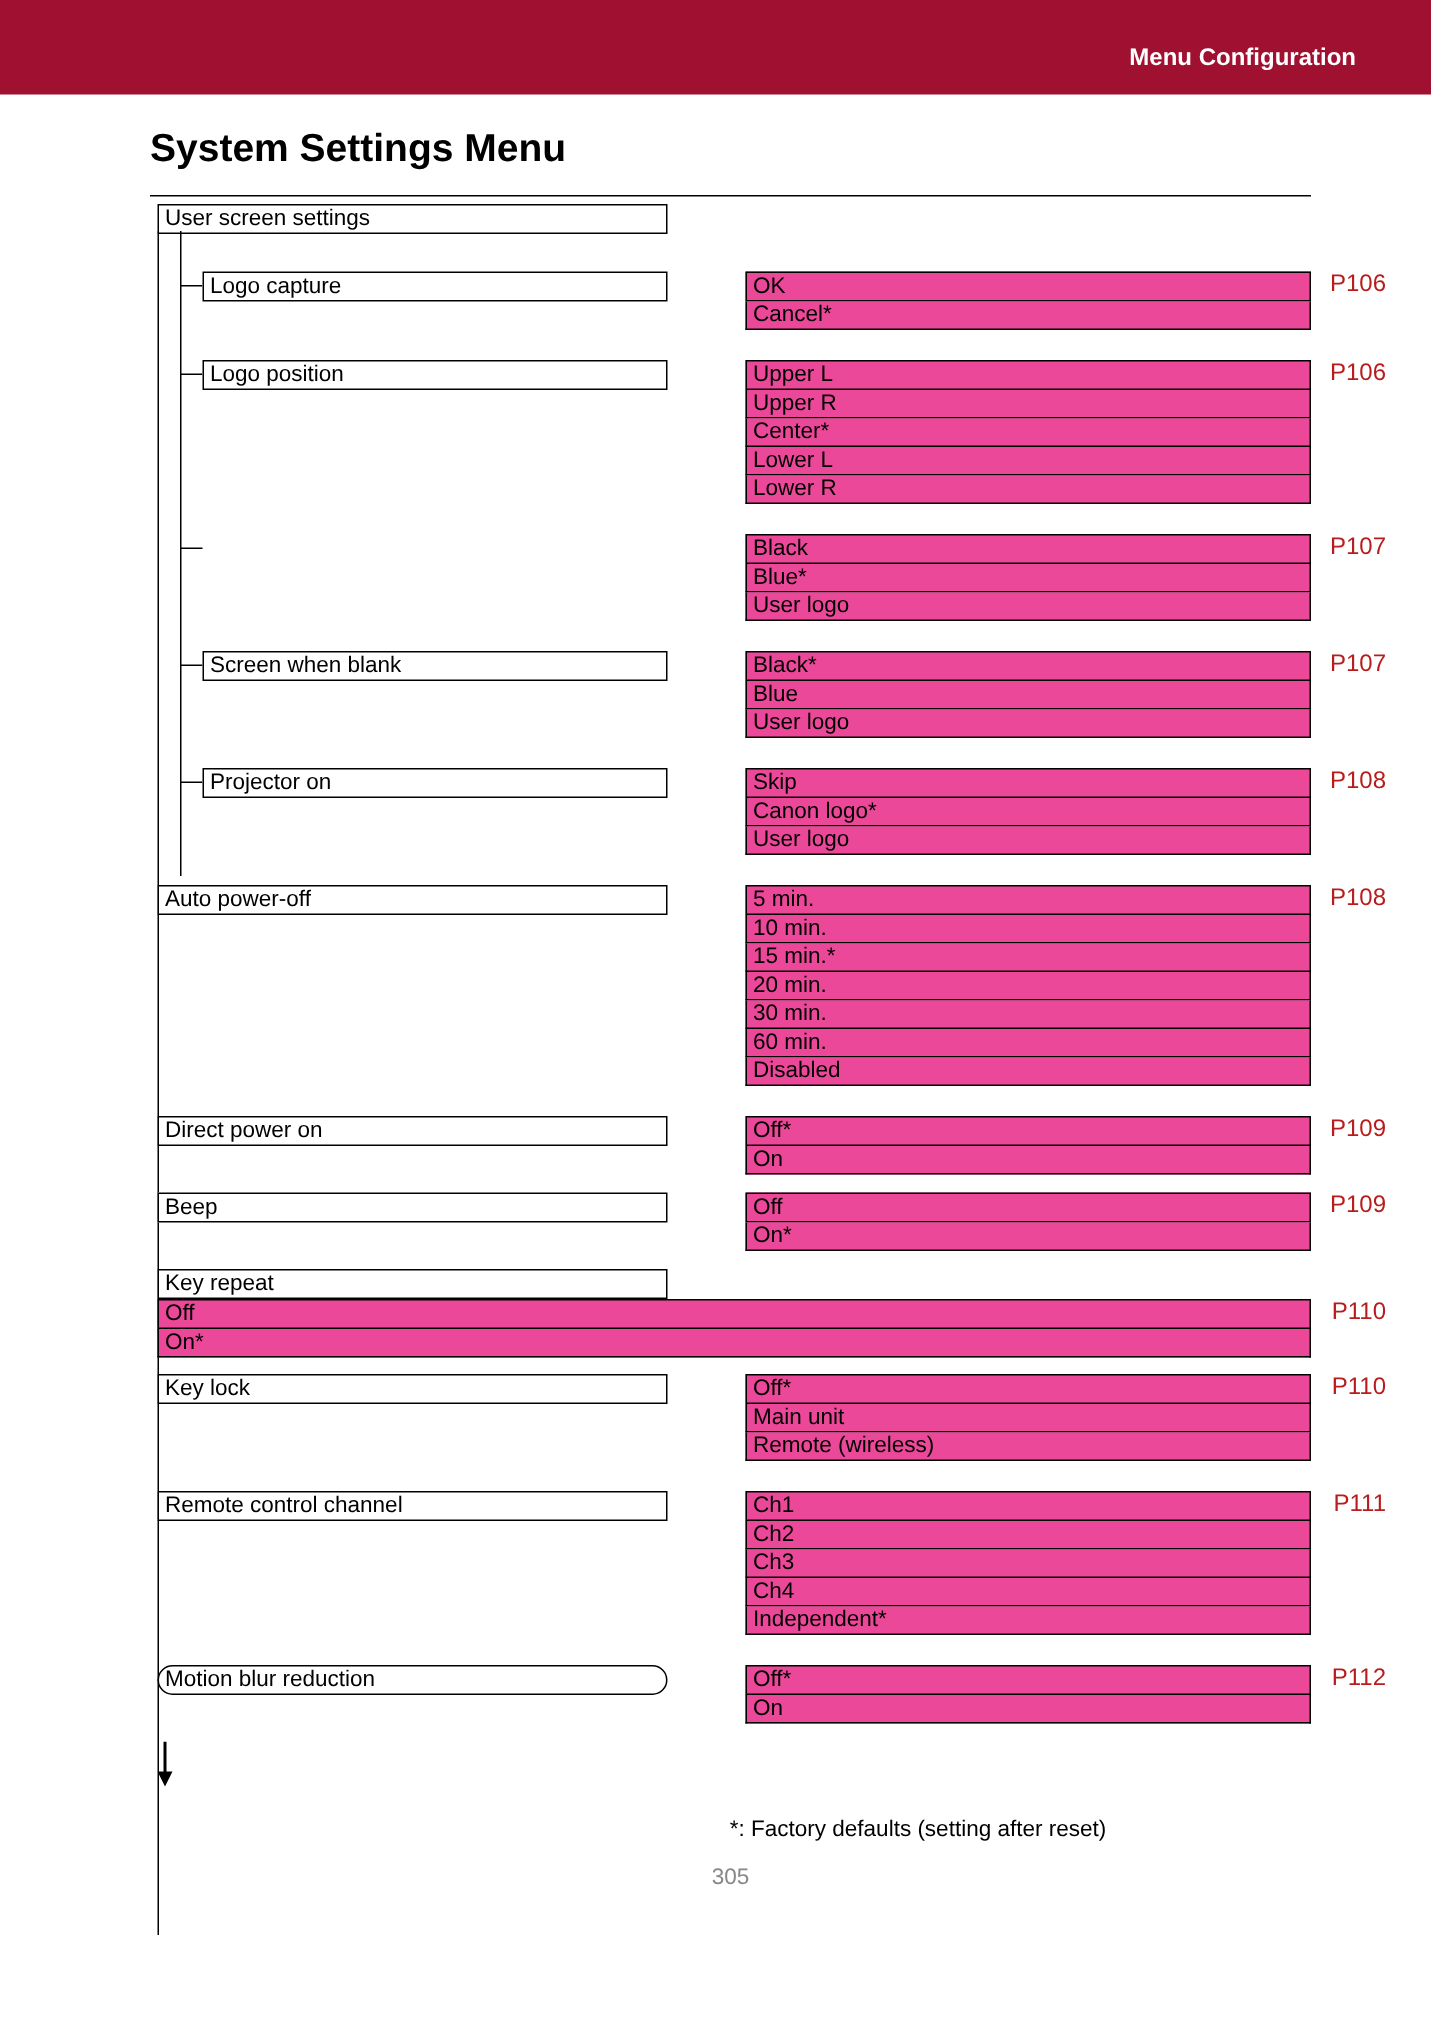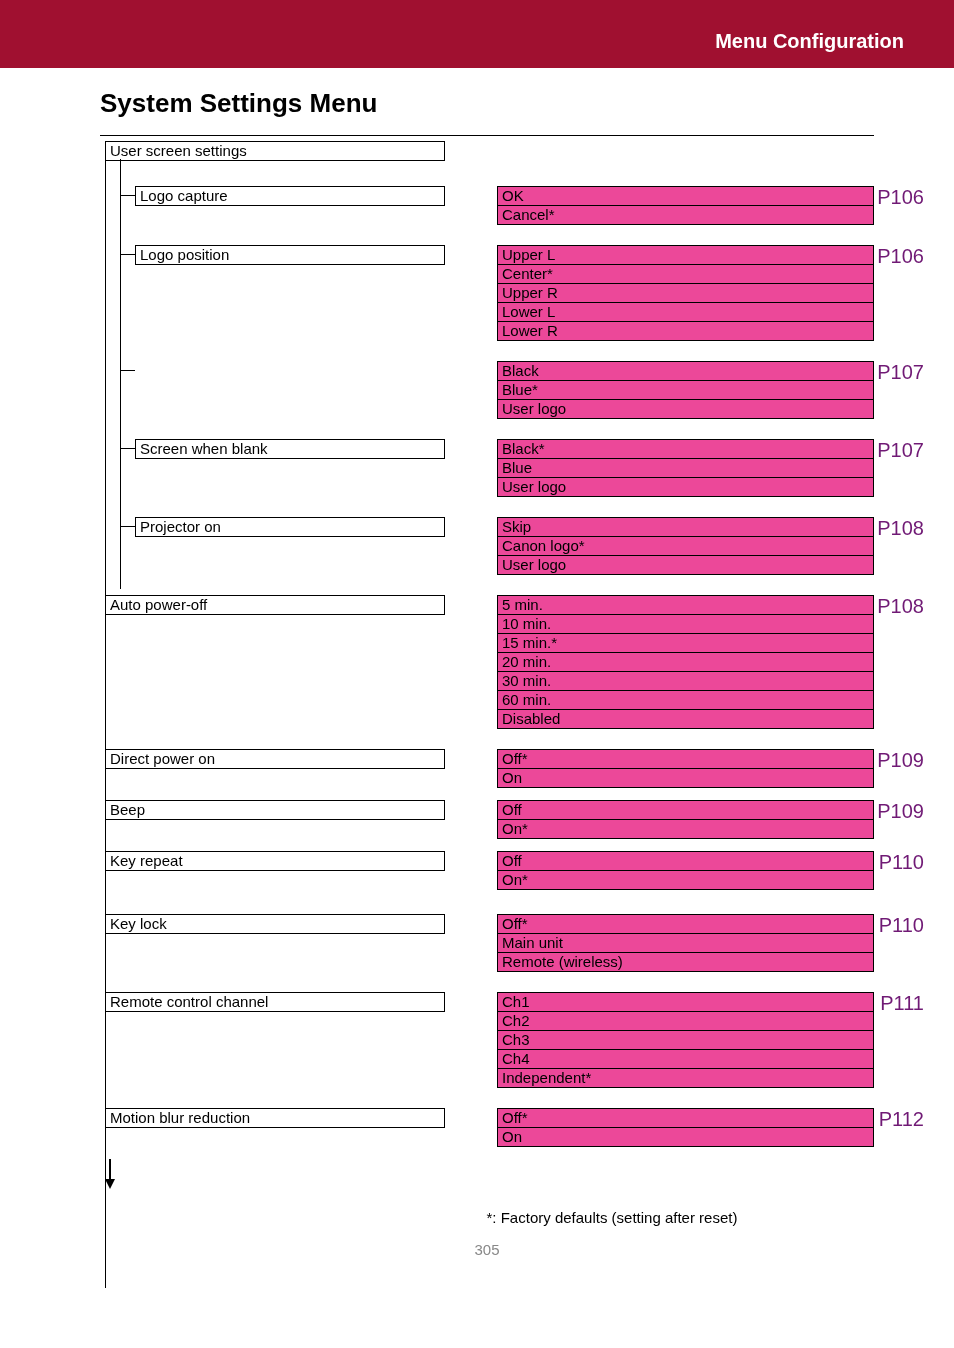--- a/index.html
+++ b/index.html
@@ -14,7 +14,7 @@
       color: #fff;
       padding: 30px 50px 15px 0;
       text-align: right;
-      font-size: 20px;
+      font-size: 16px;
       font-weight: bold;
     }
     .content {

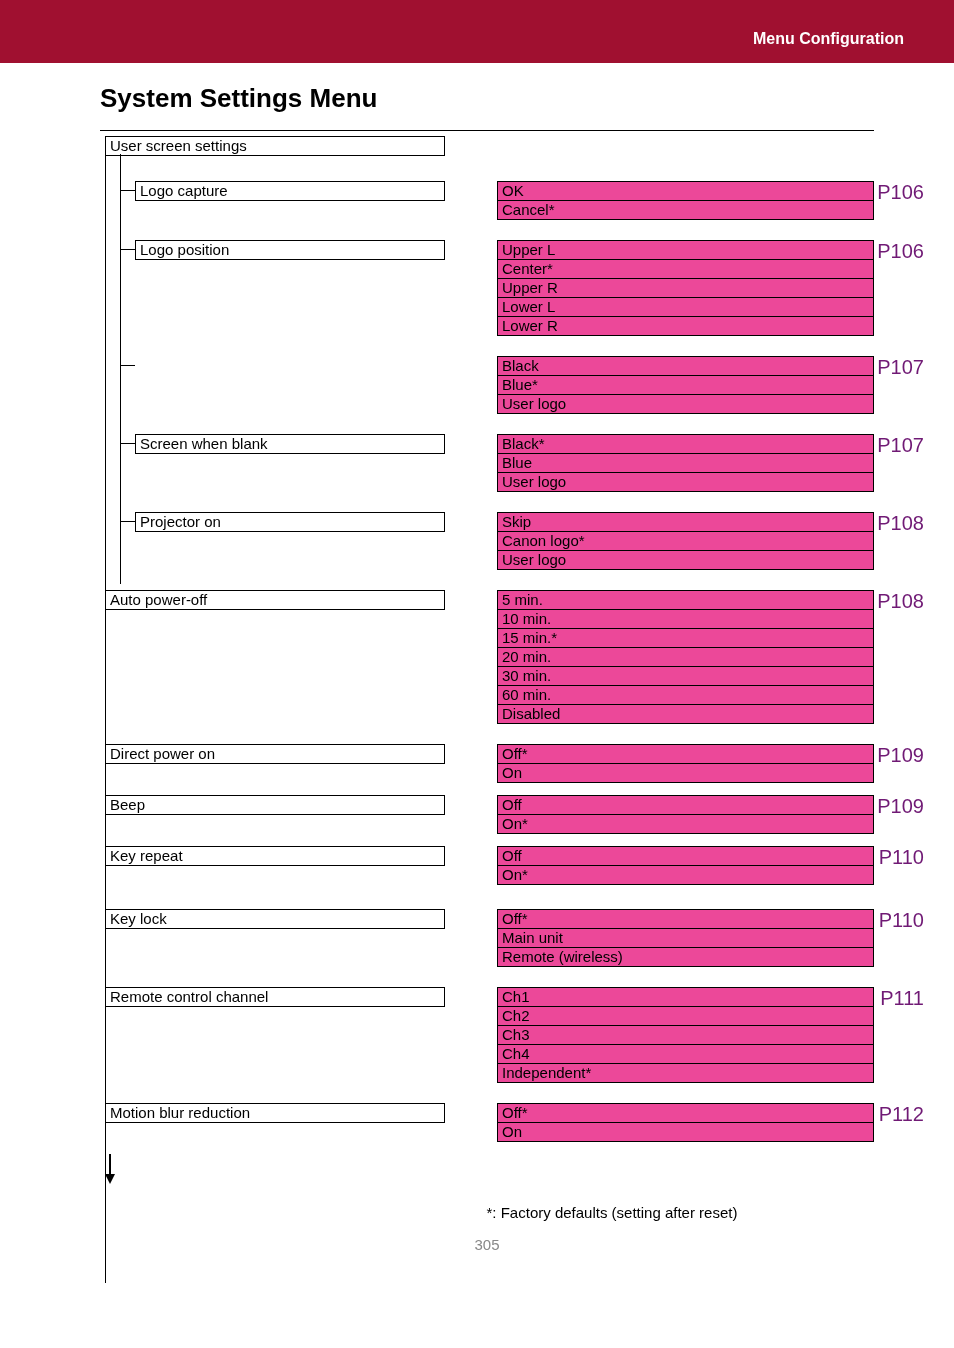--- a/index.html
+++ b/index.html
@@ -50,8 +50,8 @@
       position: absolute;
       right: -50px;
       top: 0;
-      color: #701a75;
-      font-size: 20px;
+      color: #b91c1c;
+      font-size: 16px;
     }
     .cell {
       border: 1px solid #000;

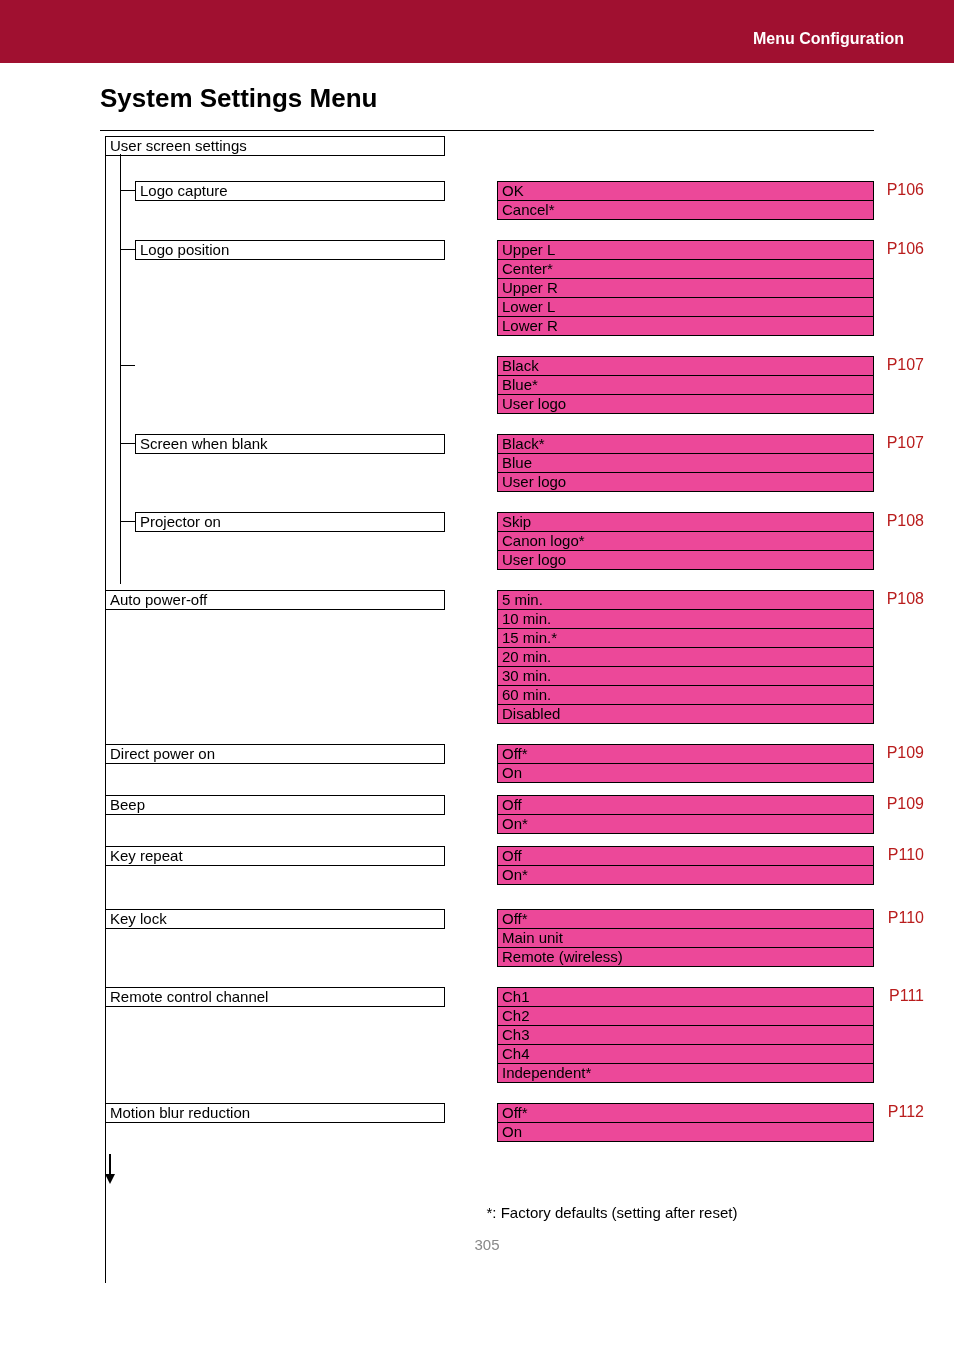--- a/index.html
+++ b/index.html
@@ -140,8 +140,8 @@
           <div class="right-col">
             <div class="col-stack">
               <div class="cell">Upper L</div>
+              <div class="cell stack">Upper R</div>
               <div class="cell stack">Center*</div>
-              <div class="cell stack">Upper R</div>
               <div class="cell stack">Lower L</div>
               <div class="cell stack">Lower R</div>
             </div>

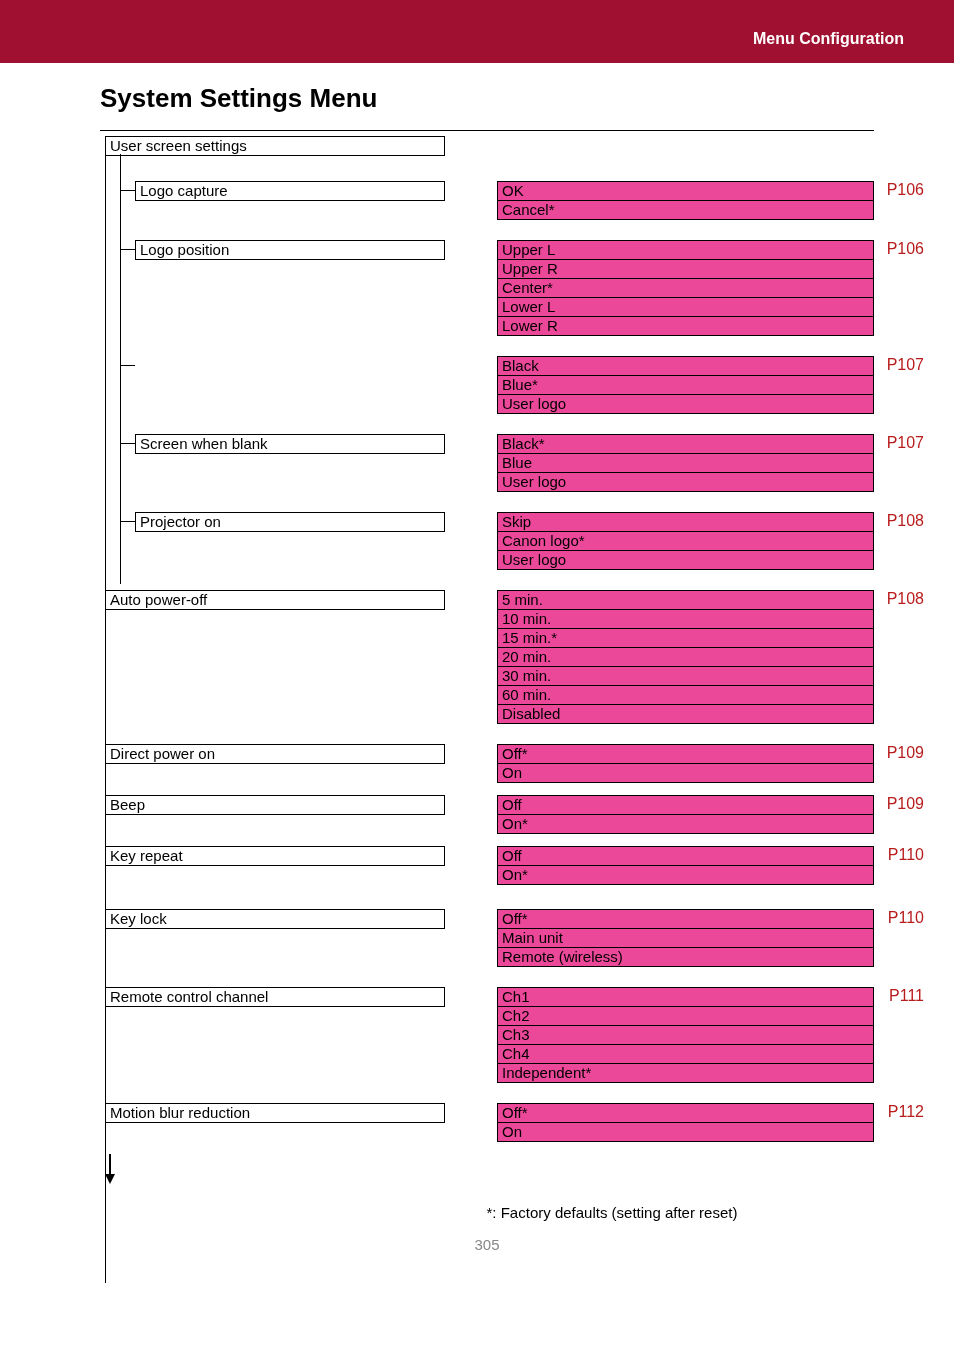--- a/index.html
+++ b/index.html
@@ -233,7 +233,7 @@
             <a class="page-ref">P109</a>
           </div>
         </div>
-        <div class="row-group" style="margin-bottom:24px;">
+        <div class="row-group" style="margin-bottom:11px;flex-direction:column;">
           <div class="left-col">
             <div class="label-box indent-1" style="width:330px;">Key repeat</div>
           </div>

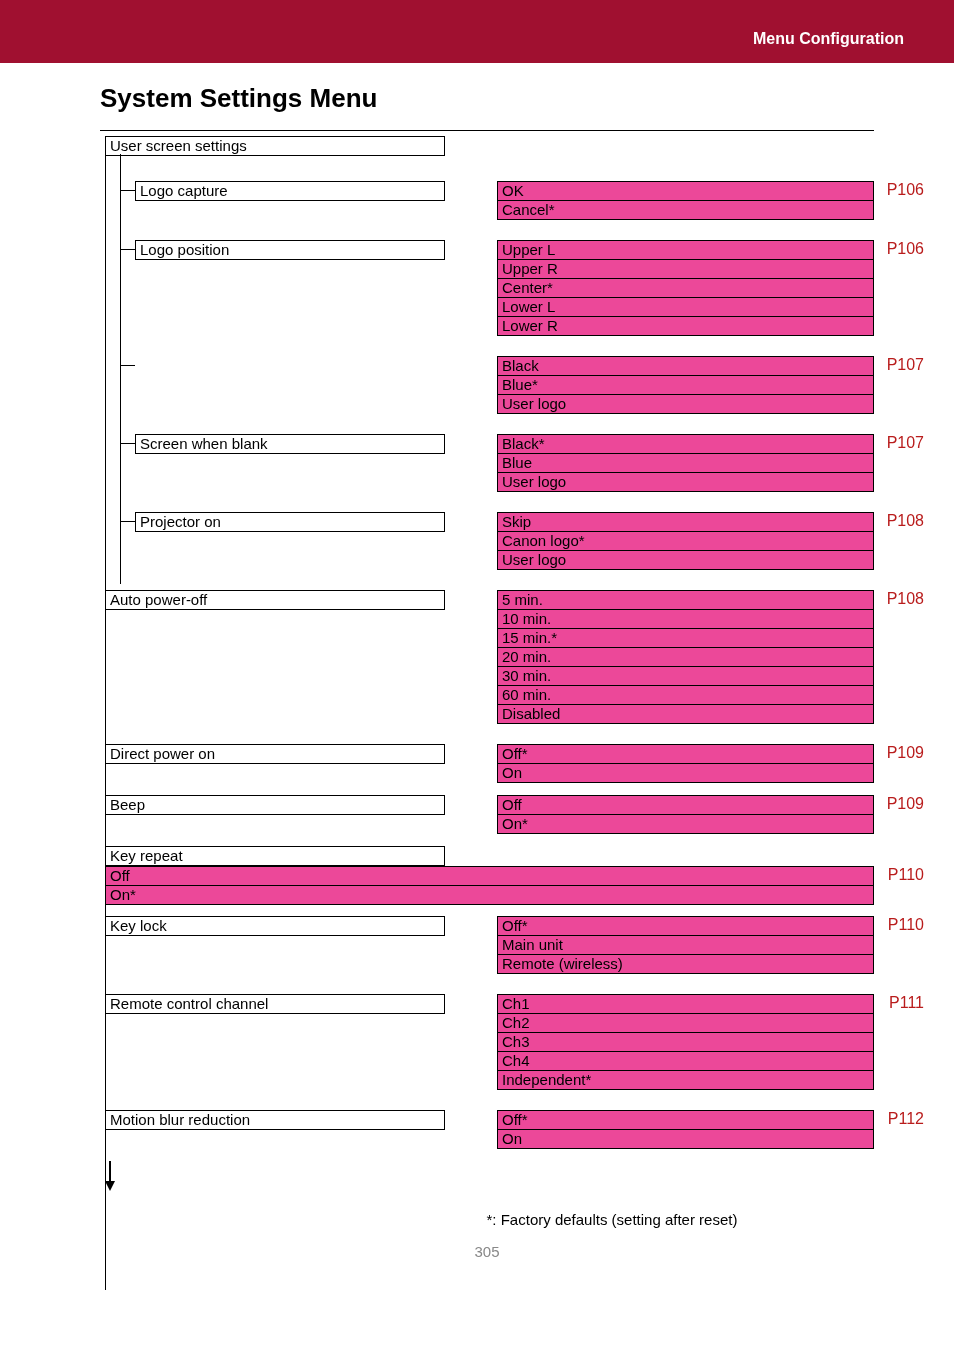--- a/index.html
+++ b/index.html
@@ -275,7 +275,7 @@
         </div>
         <div class="row-group" style="margin-bottom:12px;">
           <div class="left-col">
-            <div class="label-box indent-1" style="width:330px;">Motion blur reduction</div>
+            <div class="label-box indent-1" style="width:330px;border-radius:10px;">Motion blur reduction</div>
           </div>
           <div class="right-col">
             <div class="col-stack">

